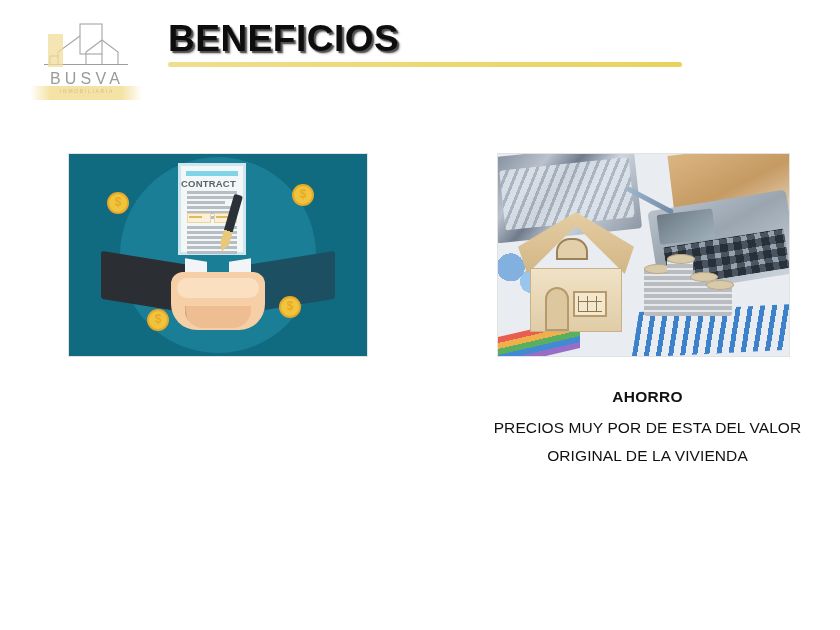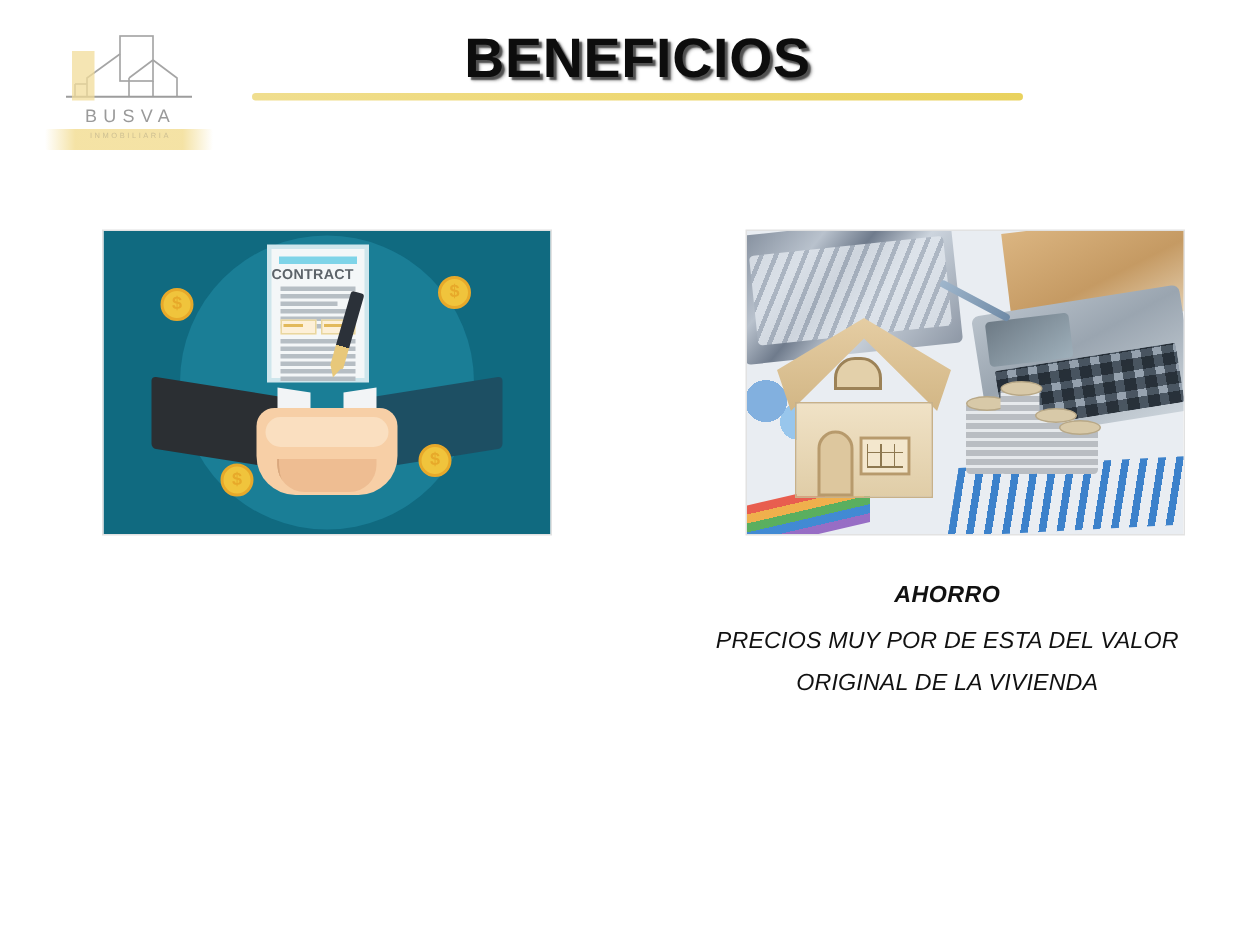--- a/index.html
+++ b/index.html
@@ -89,7 +89,6 @@
     left: 168px;
     top: 18px;
     width: 514px;
-    text-align: center;
     font-size: 37px;
     font-weight: bold;
     letter-spacing: 0.5px;

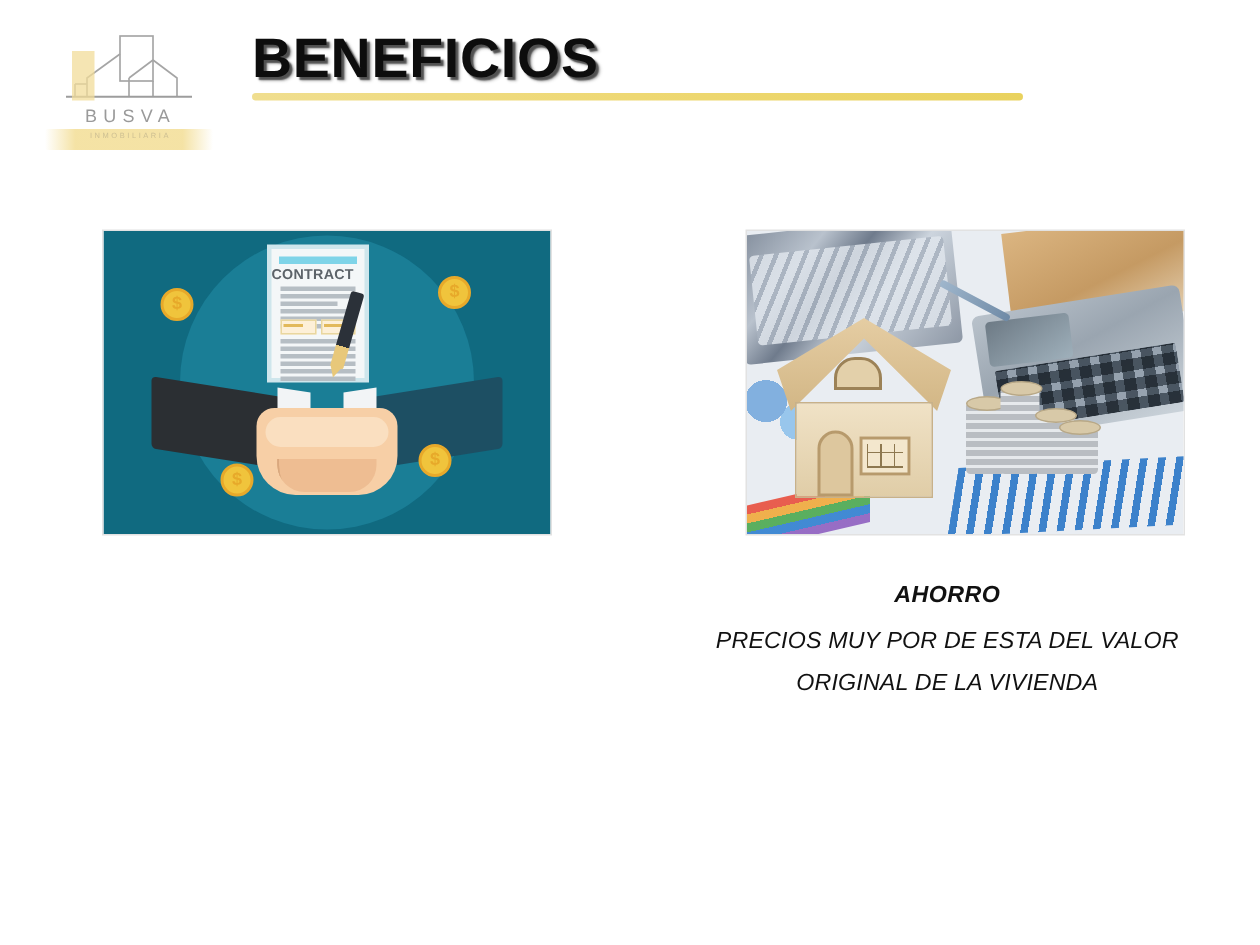--- a/index.html
+++ b/index.html
@@ -56,7 +56,7 @@
     top: 48px;
     width: 118px;
     text-align: center;
-    font-size: 12px;
+    font-size: 16px;
     letter-spacing: 4.2px;
     color: #9a9a9a;
     font-weight: 400;

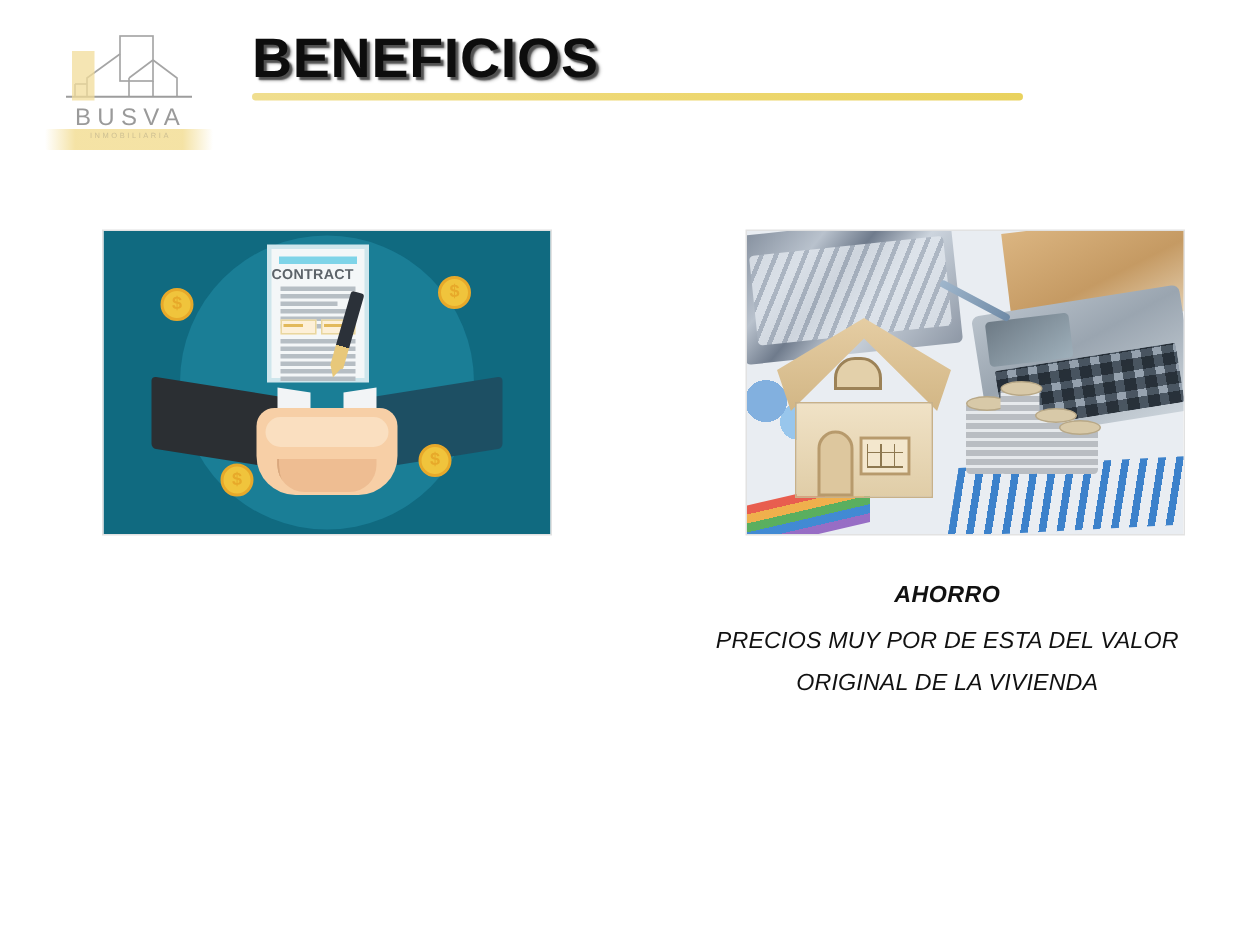--- a/index.html
+++ b/index.html
@@ -299,7 +299,7 @@
   
   .caption { position: absolute; top: 388px; text-align: center; color: #111; }
   .cap-left  { left: 30px;  width: 390px; }
-  .cap-right { left: 444px; width: 375px; font-style: italic; }
+  .cap-right { left: 460px; width: 375px; }
 
   .cap-title {
     font-size: 15.5px;

